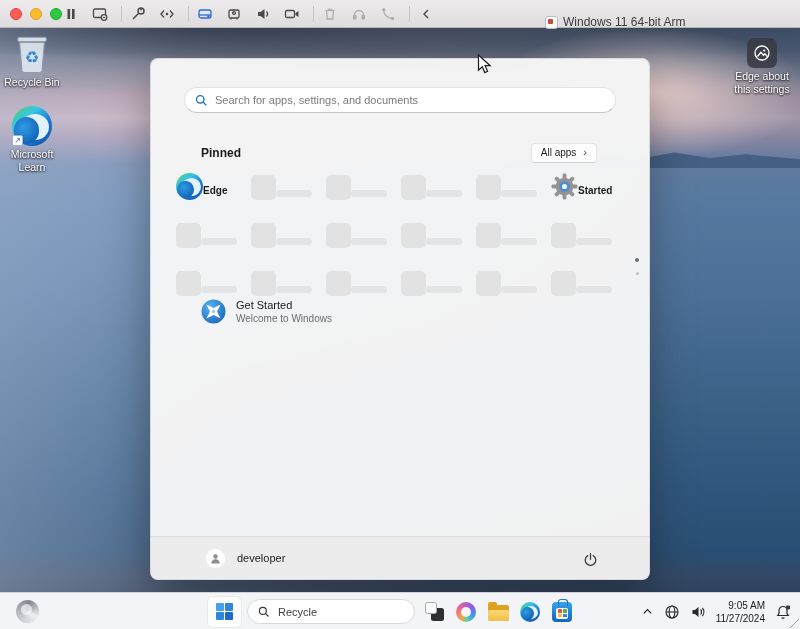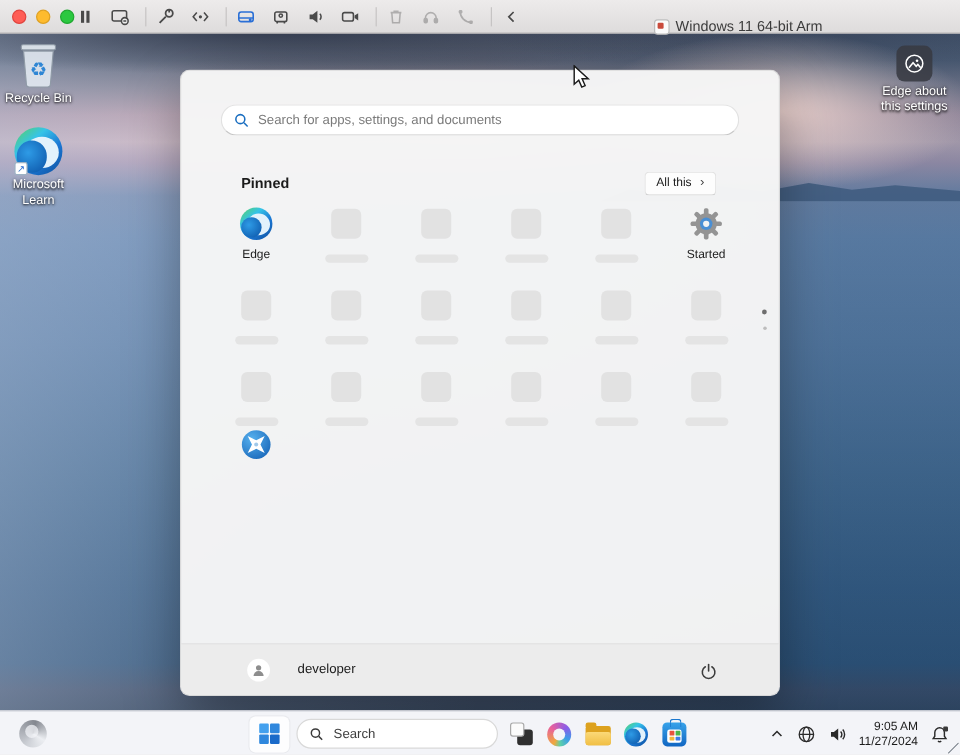--- a/index.html
+++ b/index.html
@@ -281,7 +281,7 @@
       <div class="sm-section-head">
         <span class="sm-title">Pinned</span>
         <span class="all-apps">
-          <span>All this</span>
+          <span>All apps</span>
           <span class="chev">›</span>
         </span>
       </div>

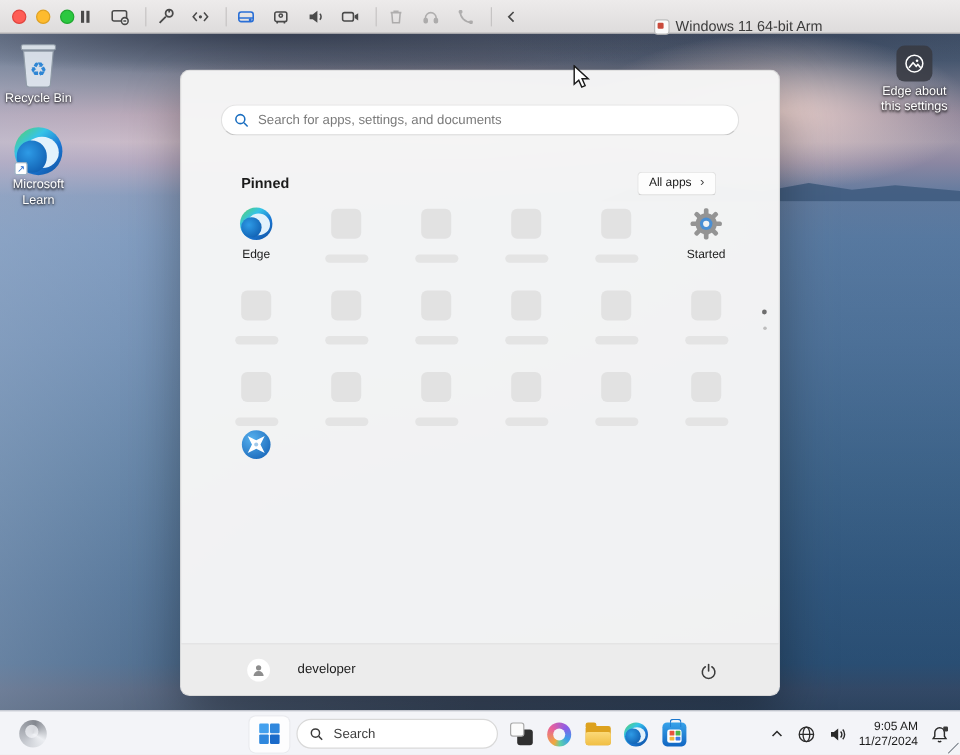--- a/index.html
+++ b/index.html
@@ -69,7 +69,7 @@
     border-radius:4px; padding:3px 9px 4px; font-size:10px; color:#1b1b1b; cursor:default; }
   .all-apps .chev { font-size:11px; color:#444; line-height:1; }
   .grid-row { display:flex; margin-left:25px; }
-  .tile { width:75px; display:flex; flex-direction:column; align-items:center; }
+  .tile { width:75px; display:flex; flex-direction:row; align-items:center;font-weight:bold; }
   .tile .ibox { width:27px; height:27px; display:flex; align-items:center; justify-content:center; }
   .tile .tlabel { font-size:10px; color:#1b1b1b; margin-top:7px; }
   .ph-sq { width:25px; height:25px; border-radius:5px; background:#e2e2e2; margin-top:1px; }

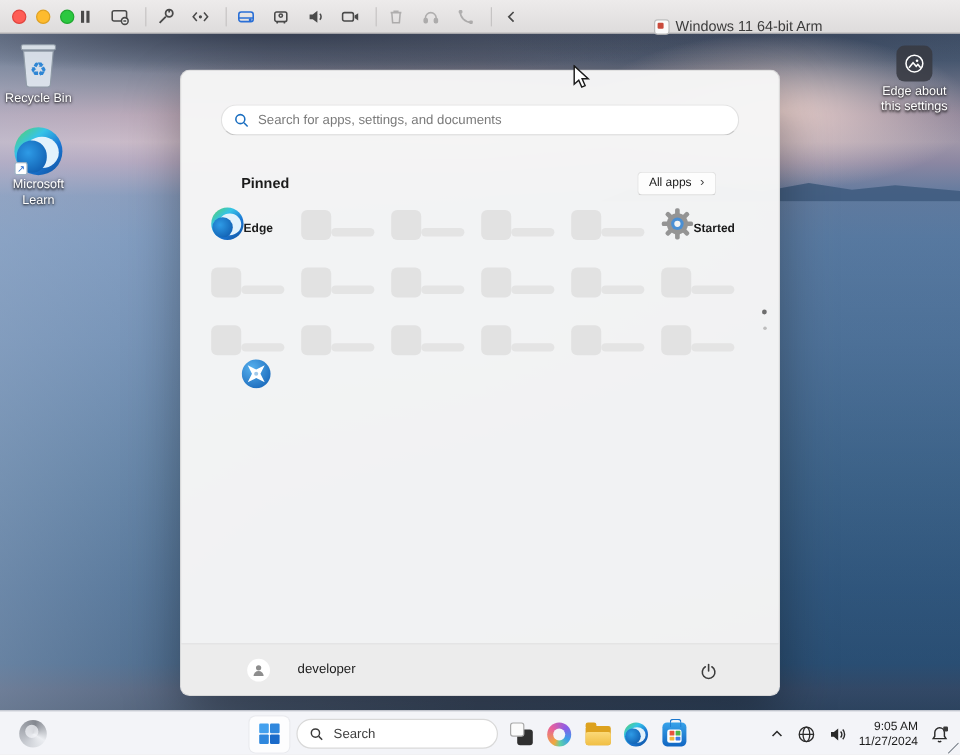--- a/index.html
+++ b/index.html
@@ -403,6 +403,10 @@
           <path d="M5.2 5.2 L12 8.6 L18.8 5.2 L15.4 12 L18.8 18.8 L12 15.4 L5.2 18.8 L8.6 12 Z" fill="#fff"></path>
           <circle cx="12" cy="12" r="1.6" fill="#9fc8ea"></circle>
         </svg>
+        <div>
+          <div class="rec-title">Get Started</div>
+          <div class="rec-sub">Welcome to Windows</div>
+        </div>
       </div>
 
       <div class="sm-footer">

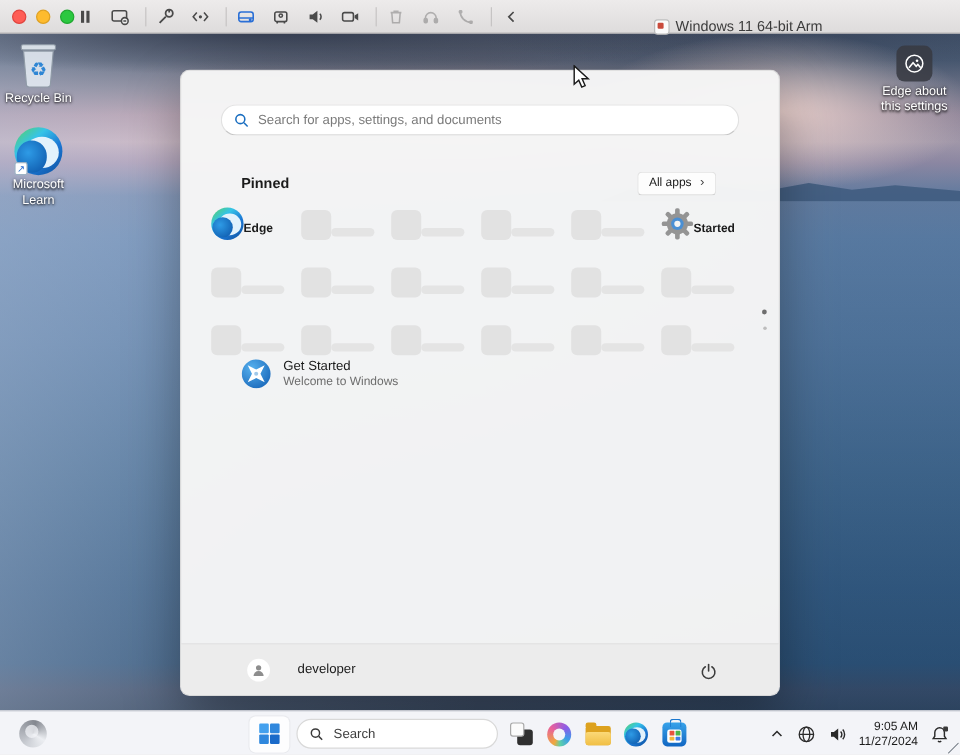--- a/index.html
+++ b/index.html
@@ -87,7 +87,7 @@
   .rec-sub { font-size:10px; color:#6d6d6d; margin-top:2px; }
   .sm-footer { position:absolute; left:0; right:0; bottom:0; height:43px; background:#ececec; border-top:1px solid #dcdcdc;
     border-radius:0 0 8px 8px; display:flex; align-items:center; }
-  .user-chip { display:flex; align-items:center; gap:23px; margin-left:55px; }
+  .user-chip { display:flex; align-items:center; gap:12px; margin-left:55px; }
   .avatar { width:19px; height:19px; border-radius:50%; background:#fff; display:flex; align-items:center; justify-content:center; }
   .user-name { font-size:11px; color:#1b1b1b; }
   .power-btn { position:absolute; right:50px; top:13px; width:18px; height:18px; display:flex; align-items:center; justify-content:center; }

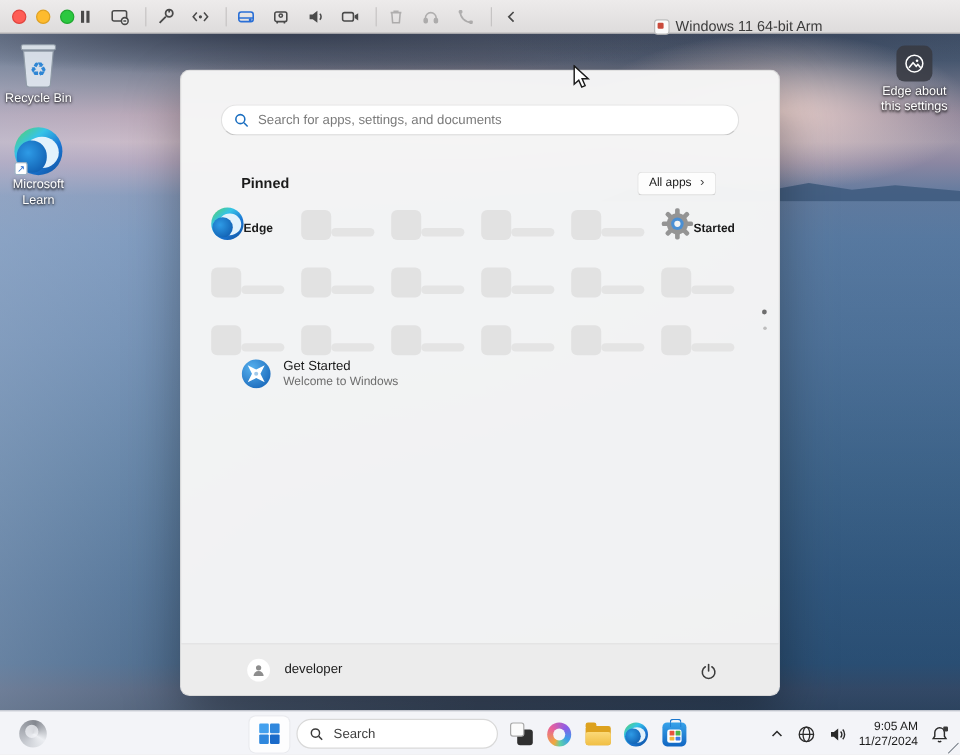--- a/index.html
+++ b/index.html
@@ -450,7 +450,7 @@
           <circle cx="6.5" cy="6.5" r="4.6"></circle>
             <path d="M10.2 10.2 L14 14"></path>
         </svg>
-        <span>Search</span>
+        <span>Recycle</span>
       </div>
       <div class="task-btn">
         <div class="taskview">

